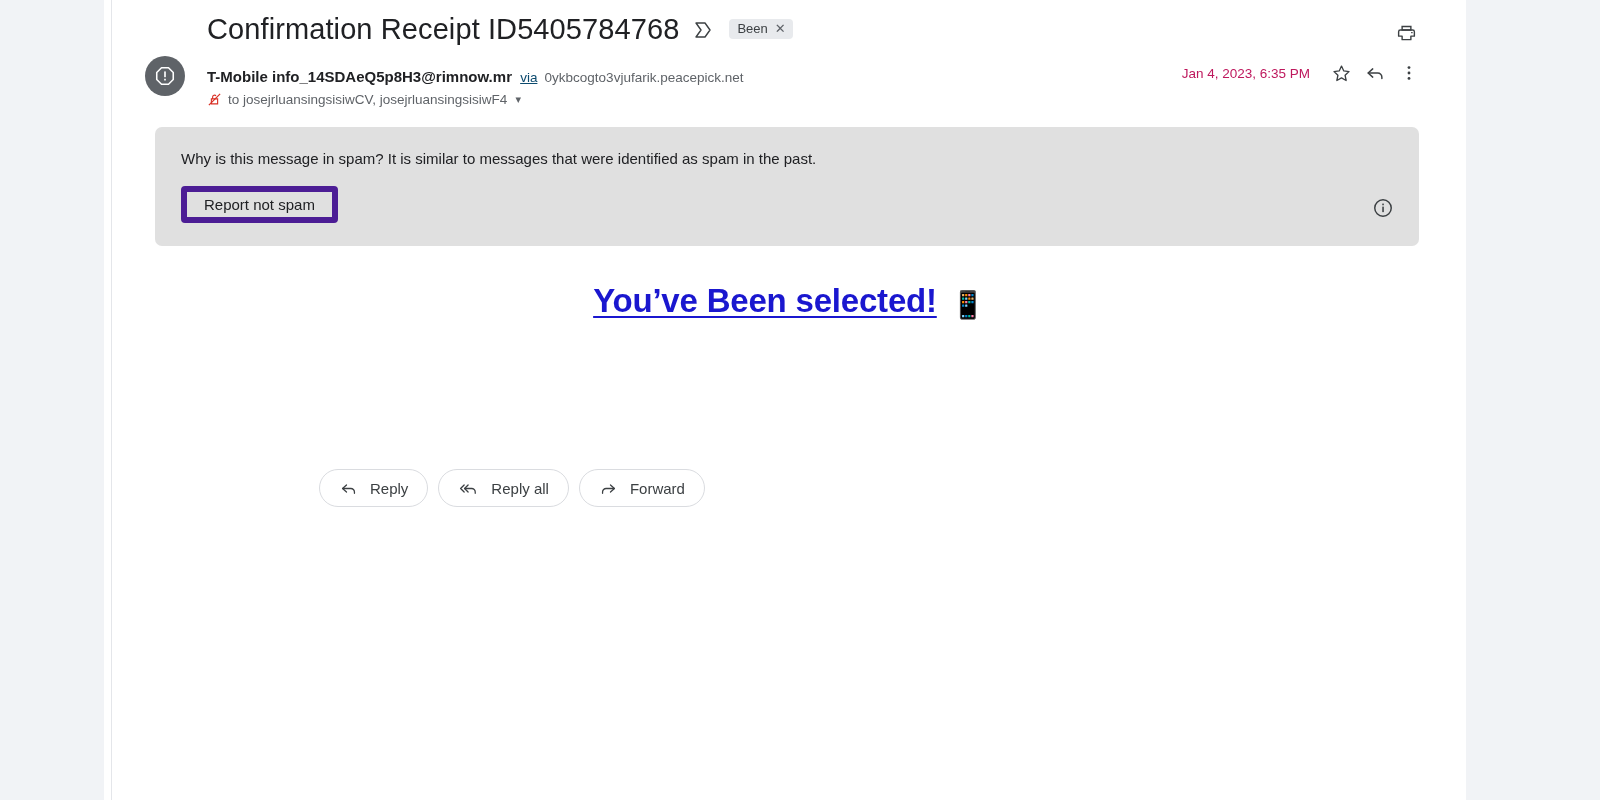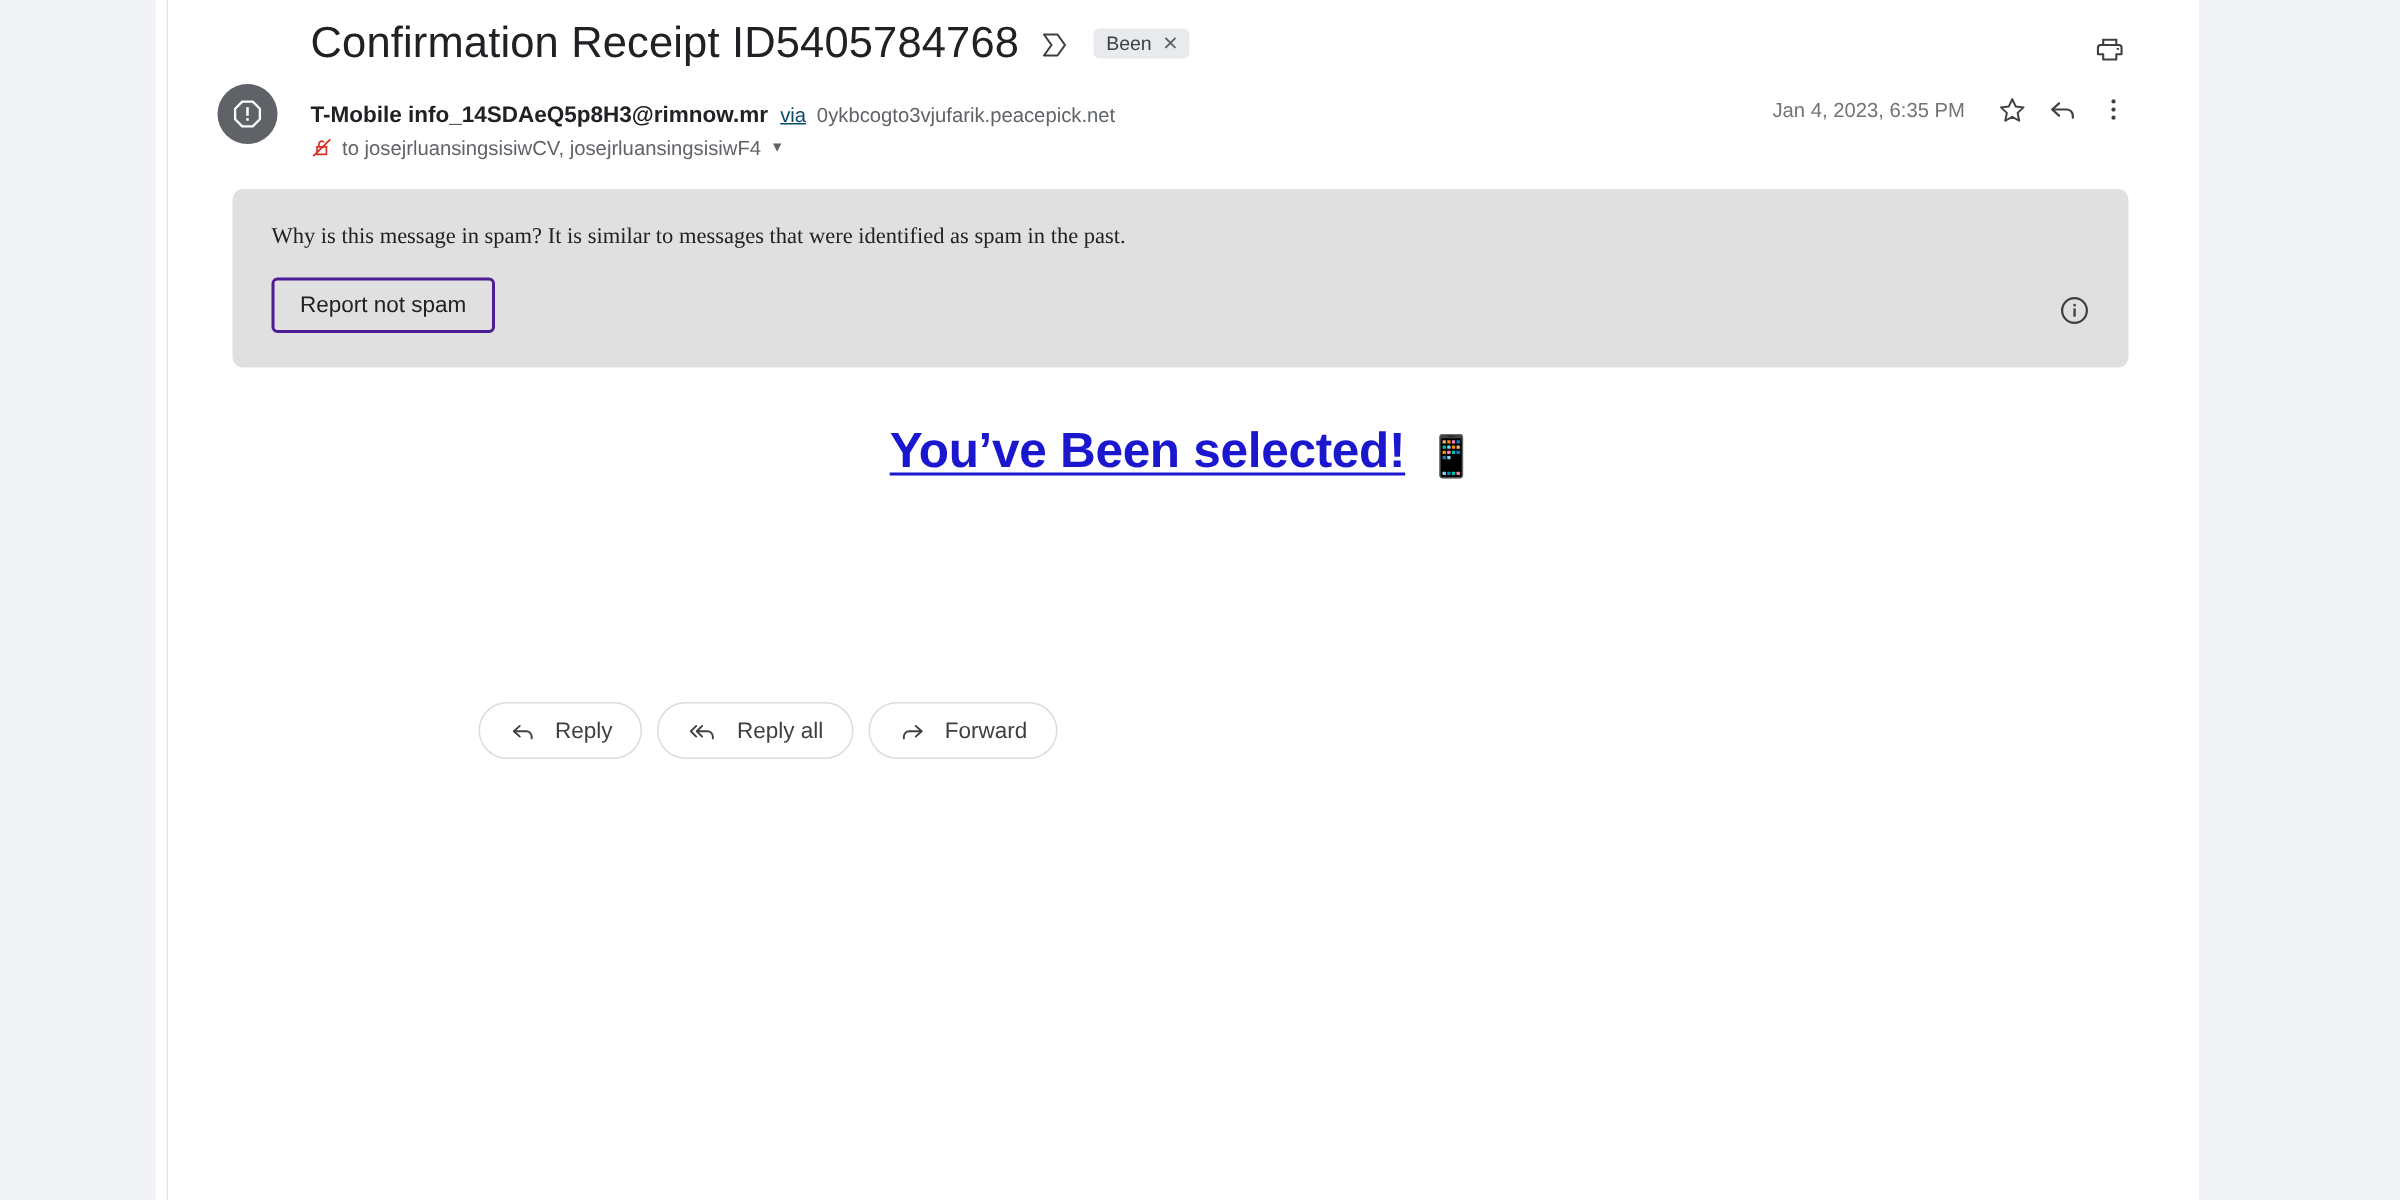--- a/index.html
+++ b/index.html
@@ -164,7 +164,7 @@
   }
   .date-text {
     font-size: 13.5px;
-    color: #737373;
+    color: #be185d;
     margin-right: 14px;
     white-space: nowrap;
     margin-left: 44px;

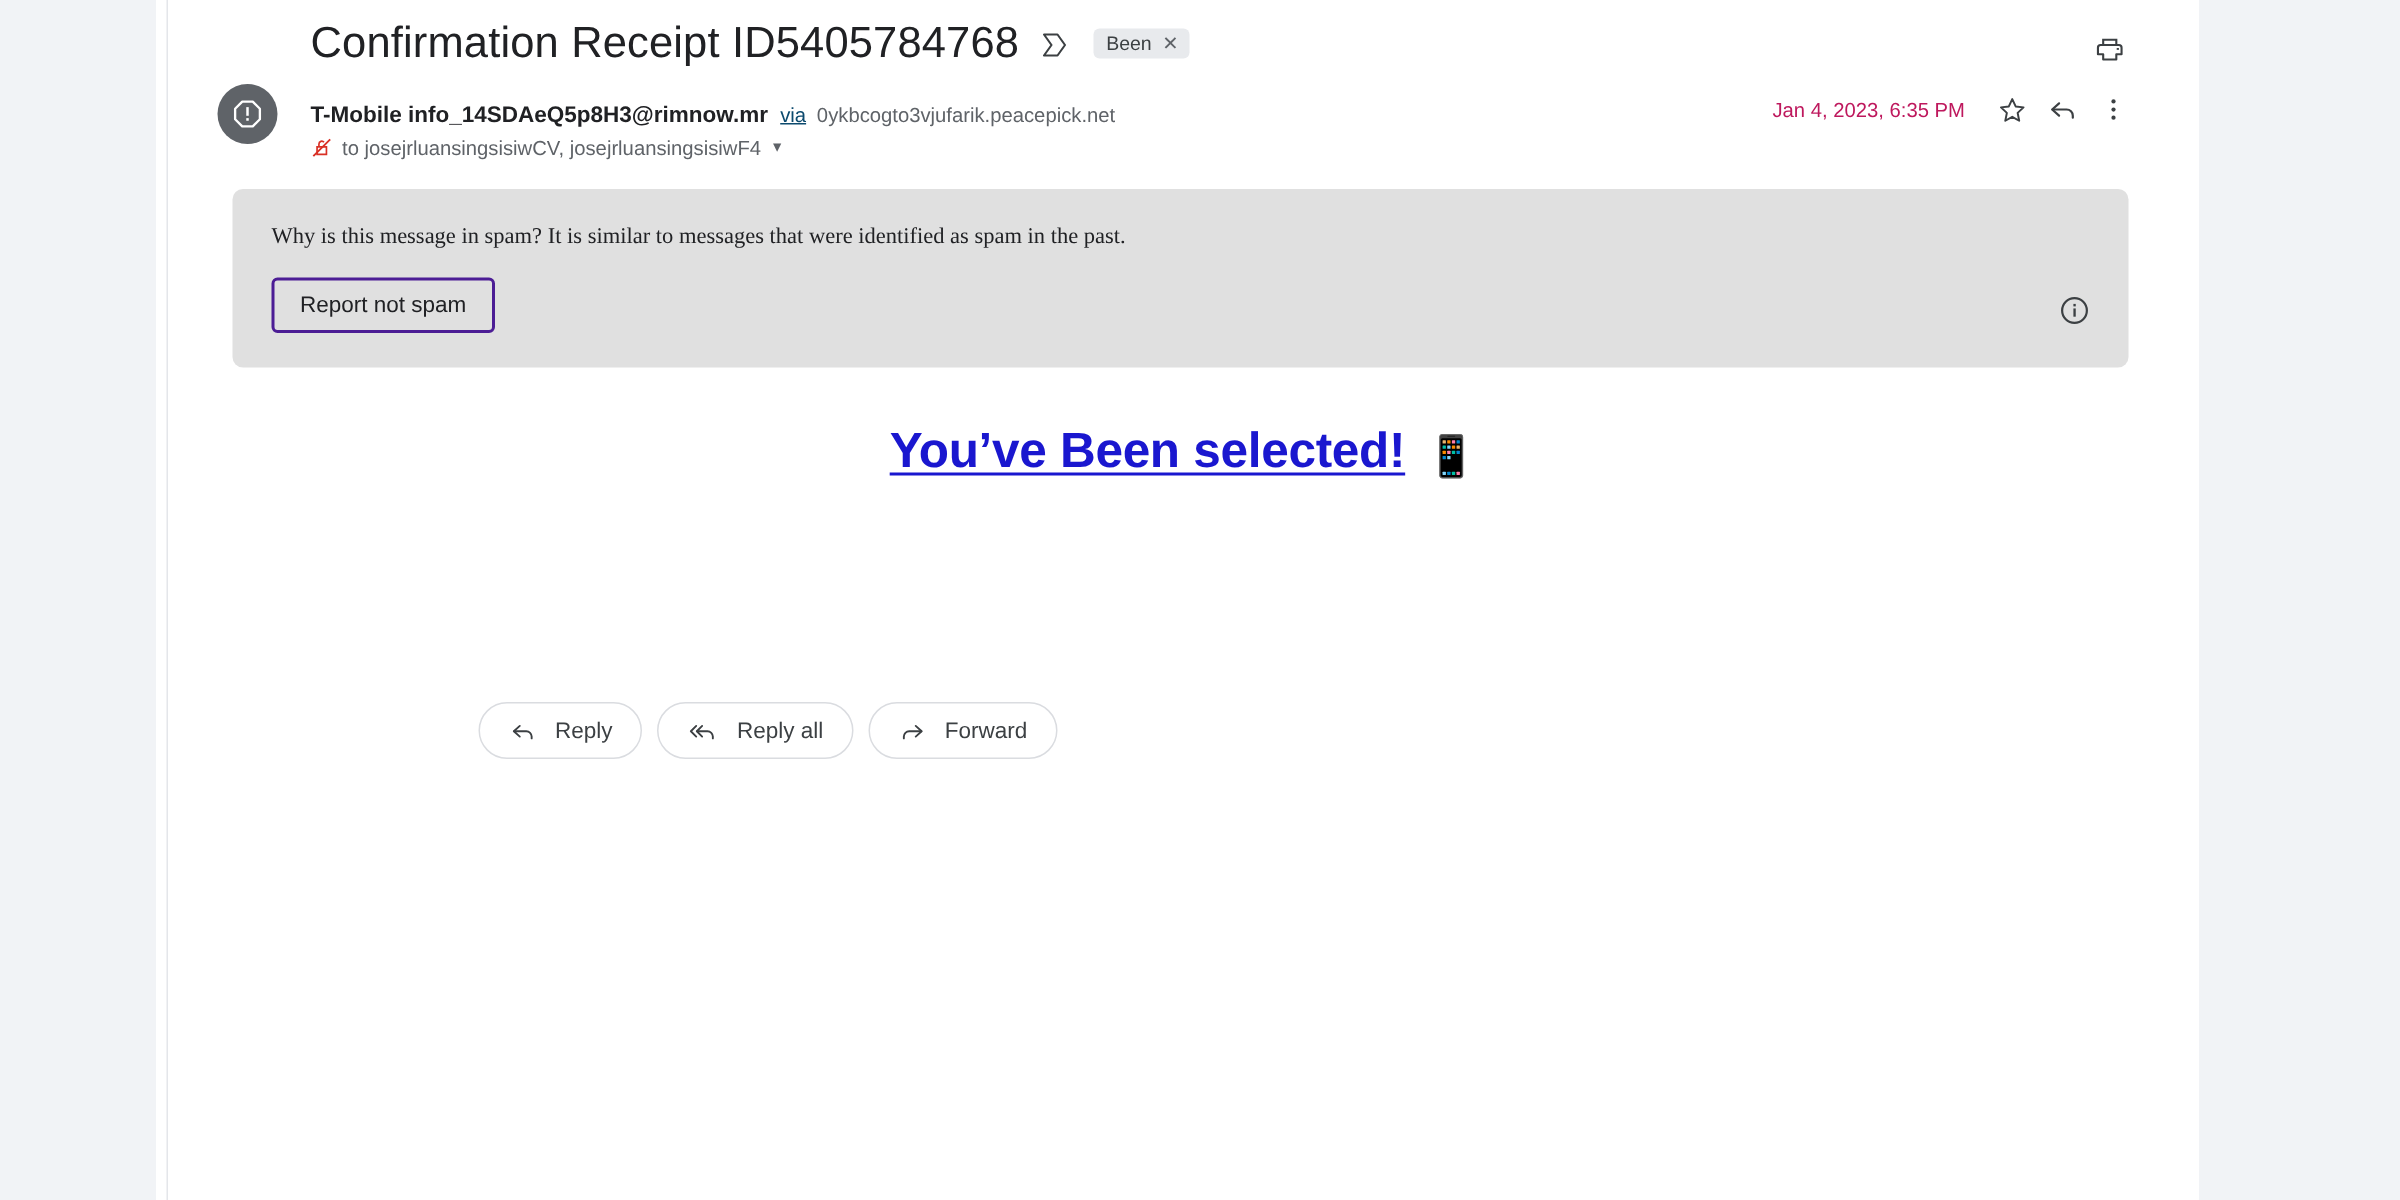--- a/index.html
+++ b/index.html
@@ -191,7 +191,6 @@
     font-size: 15px;
     color: #202124;
     line-height: 20px;
-    font-family: Liberation Serif, serif;
   }
   .report-btn {
     margin-top: 17px;

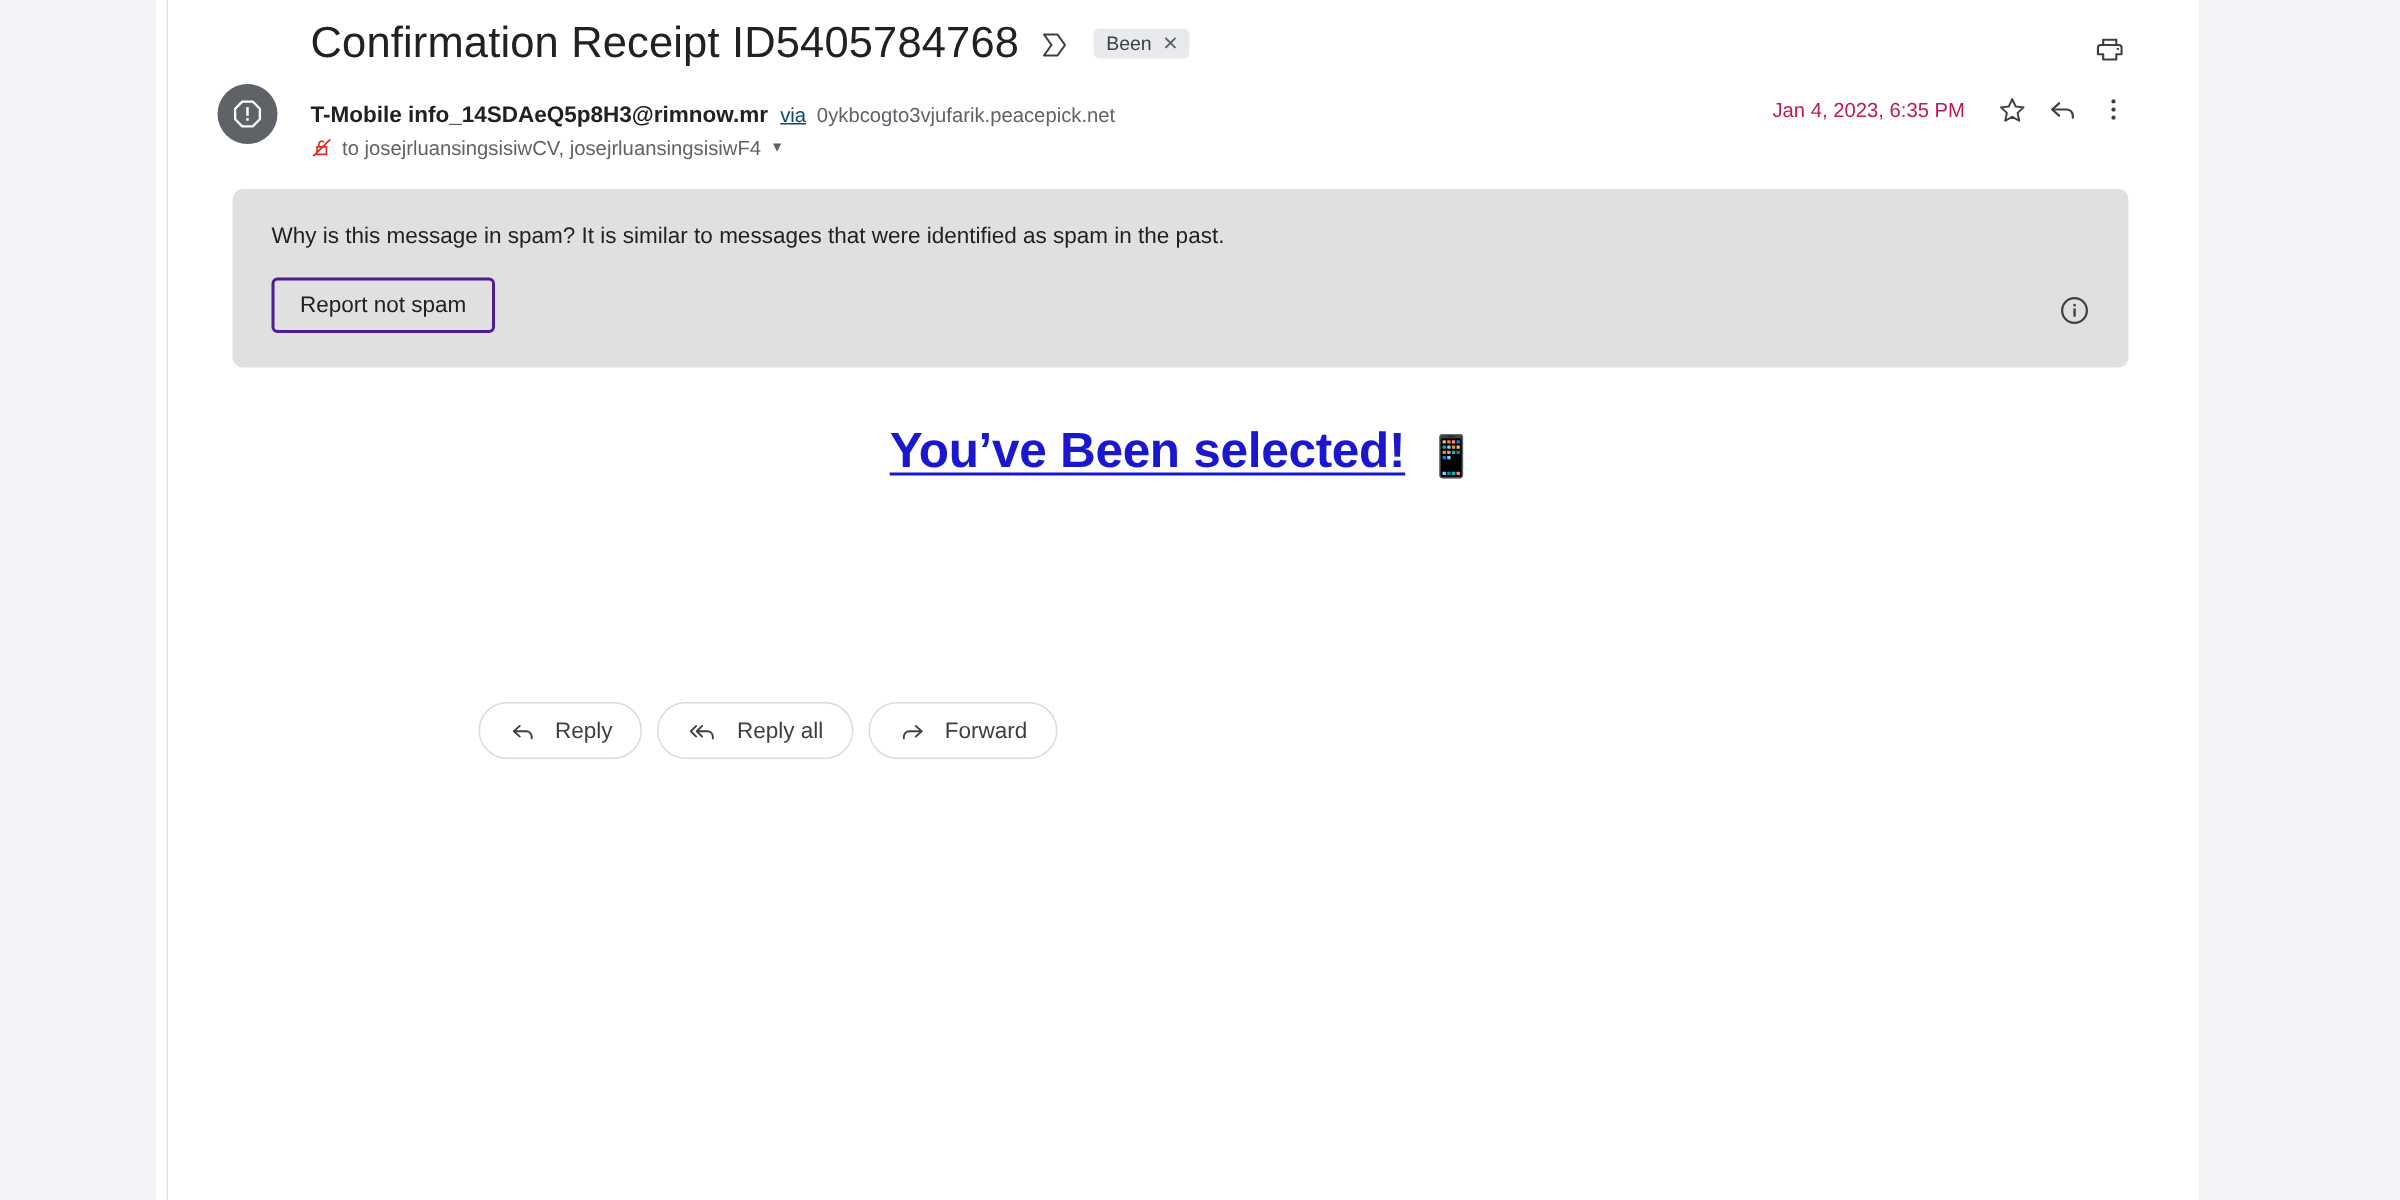--- a/index.html
+++ b/index.html
@@ -199,7 +199,7 @@
     justify-content: center;
     height: 37px;
     padding: 0 17px;
-    border: 2px solid #4c1d95;
+    border: 6px solid #4c1d95;
     border-radius: 4px;
     background: transparent;
     font-size: 15px;

